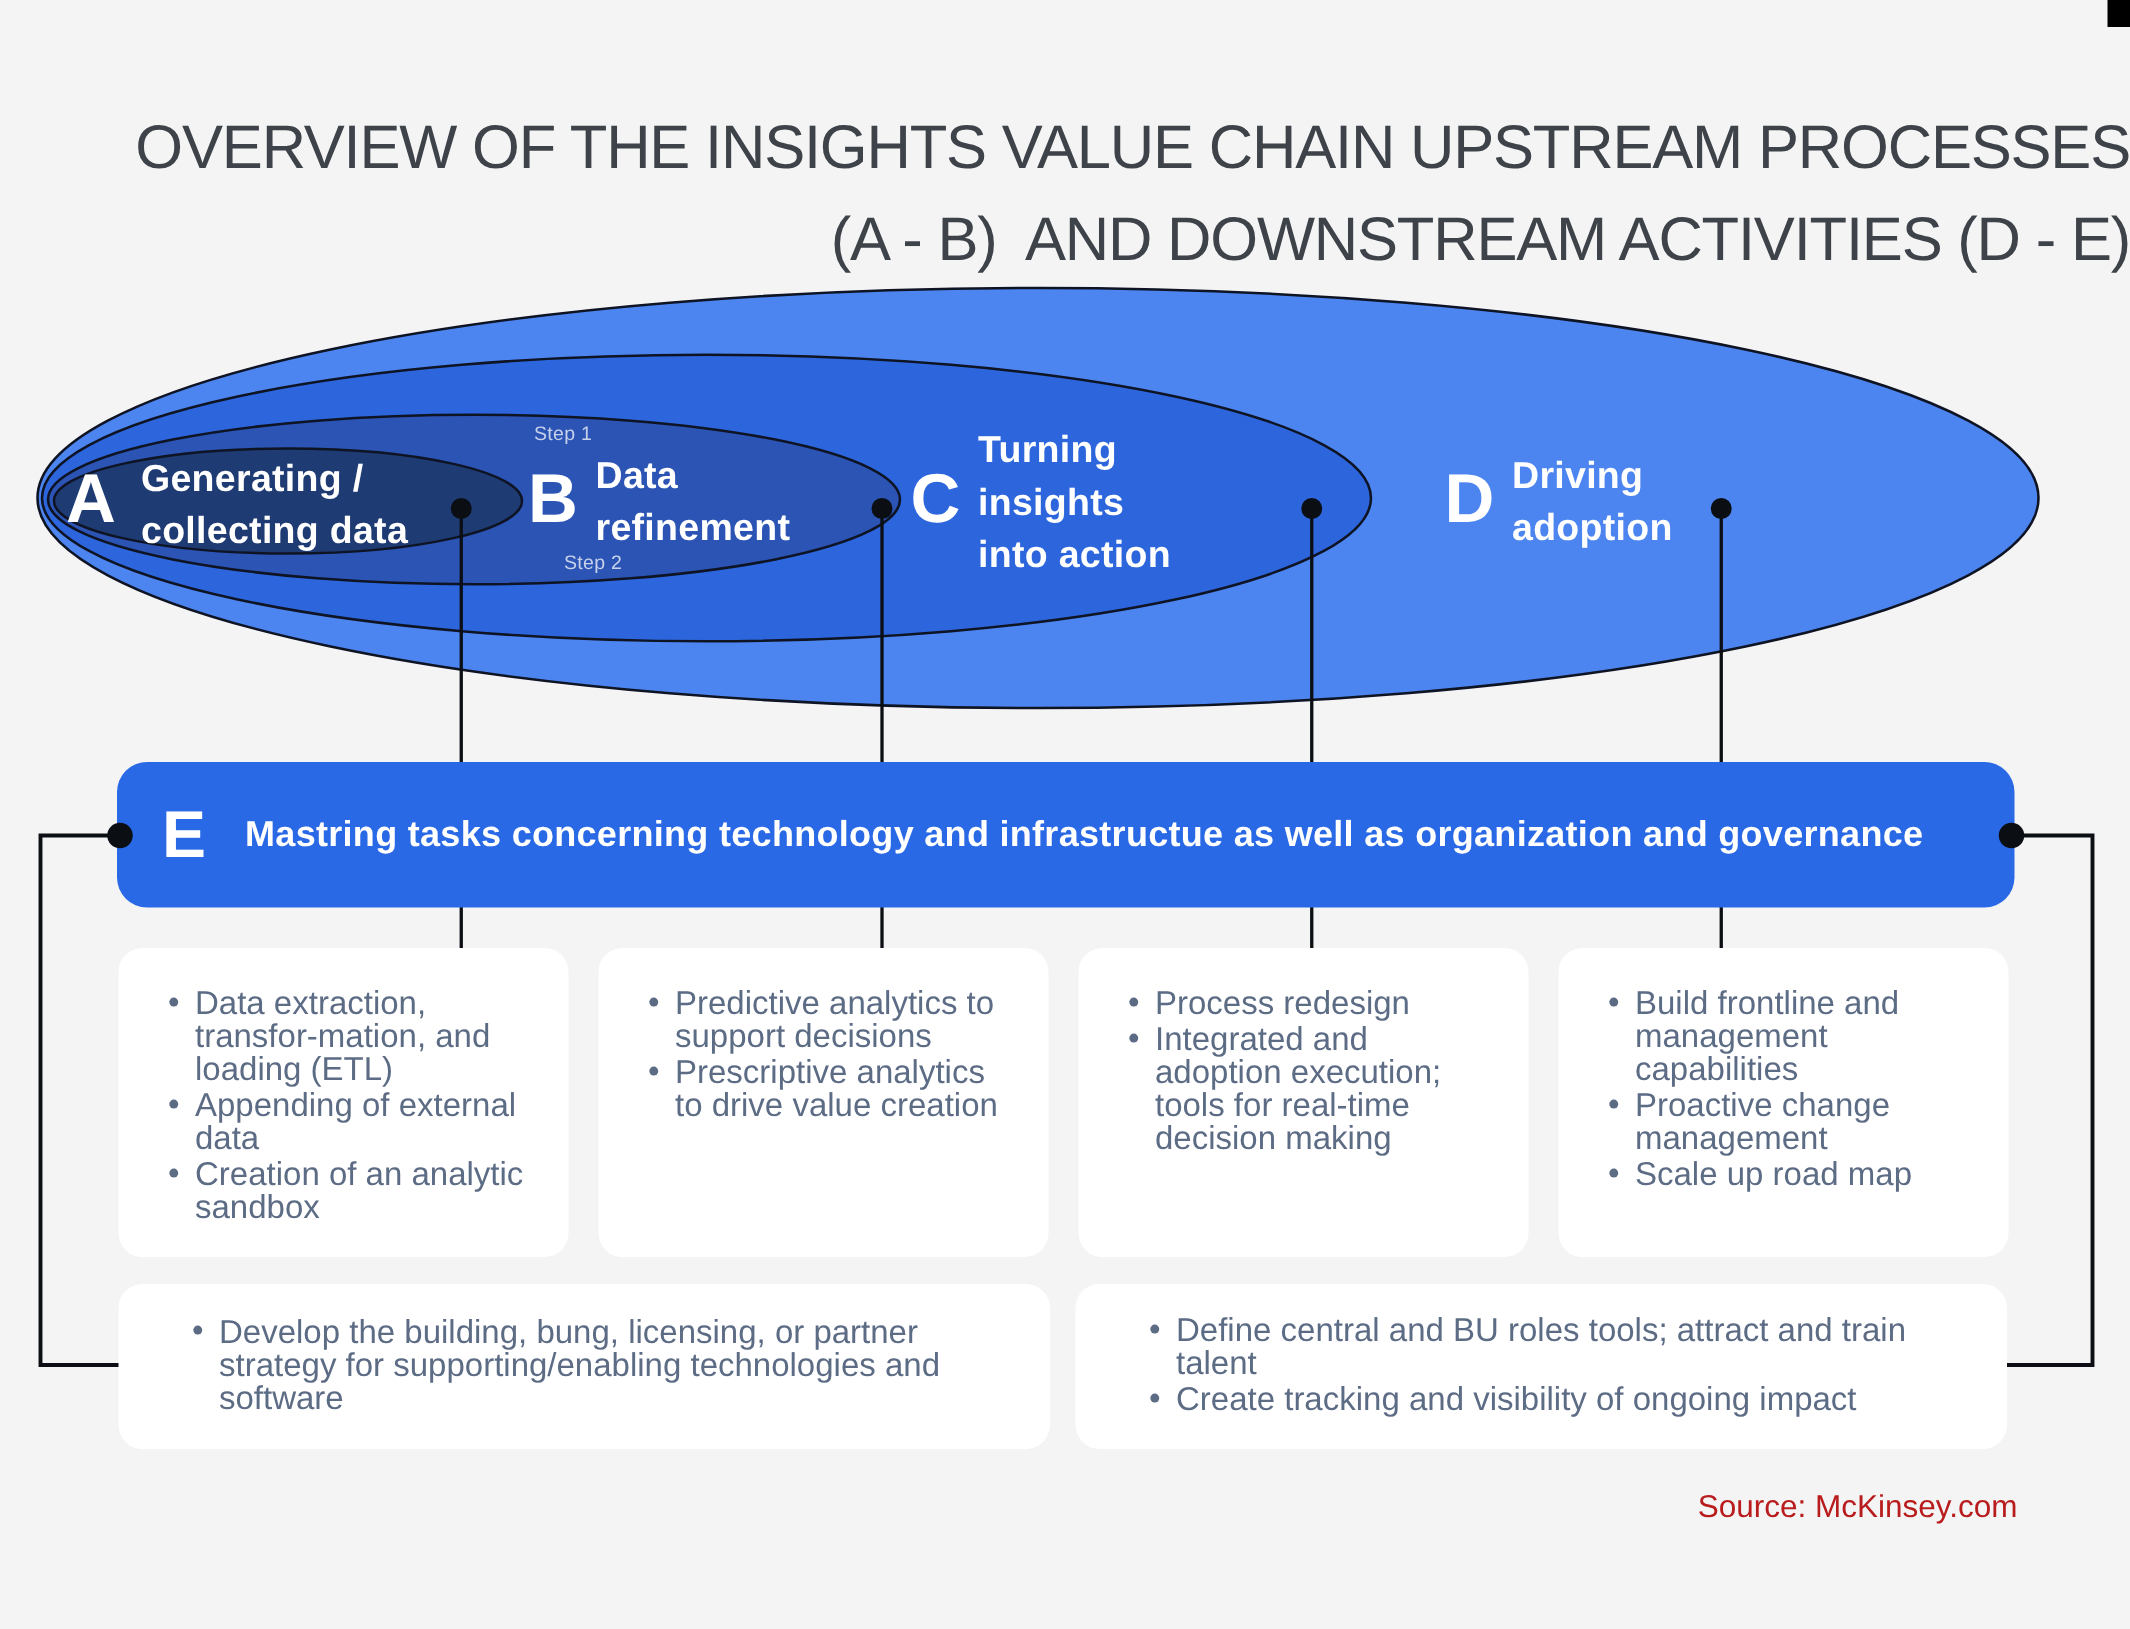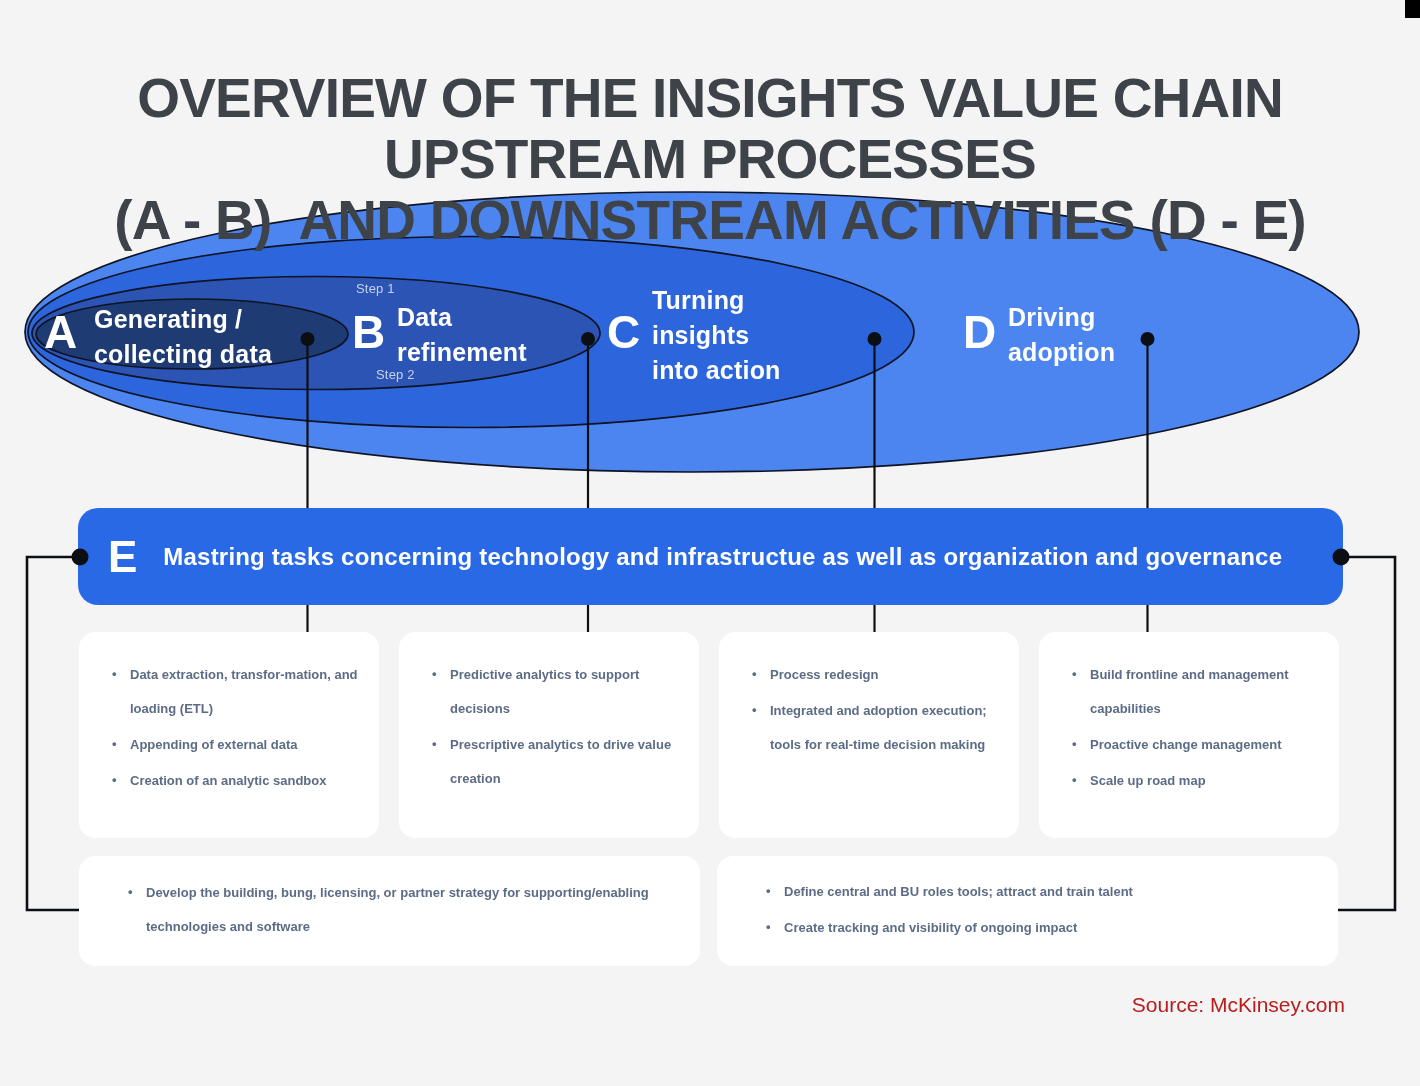--- a/index.html
+++ b/index.html
@@ -12,7 +12,7 @@
   .corner-mark{position:absolute;top:0;right:0;width:15px;height:18px;background:#000;z-index:6;}
   .title{
     position:absolute;top:68px;left:0;right:0;margin:0;
-    text-align:center;font-size:55px;font-weight:700;letter-spacing:-0.8px;
+    text-align:right;font-size:41px;font-weight:400;letter-spacing:-0.8px;
     line-height:61px;white-space:pre-wrap;z-index:2;
   }
   .venn-svg,.front-svg{position:absolute;left:0;top:0;width:1420px;height:1086px;}

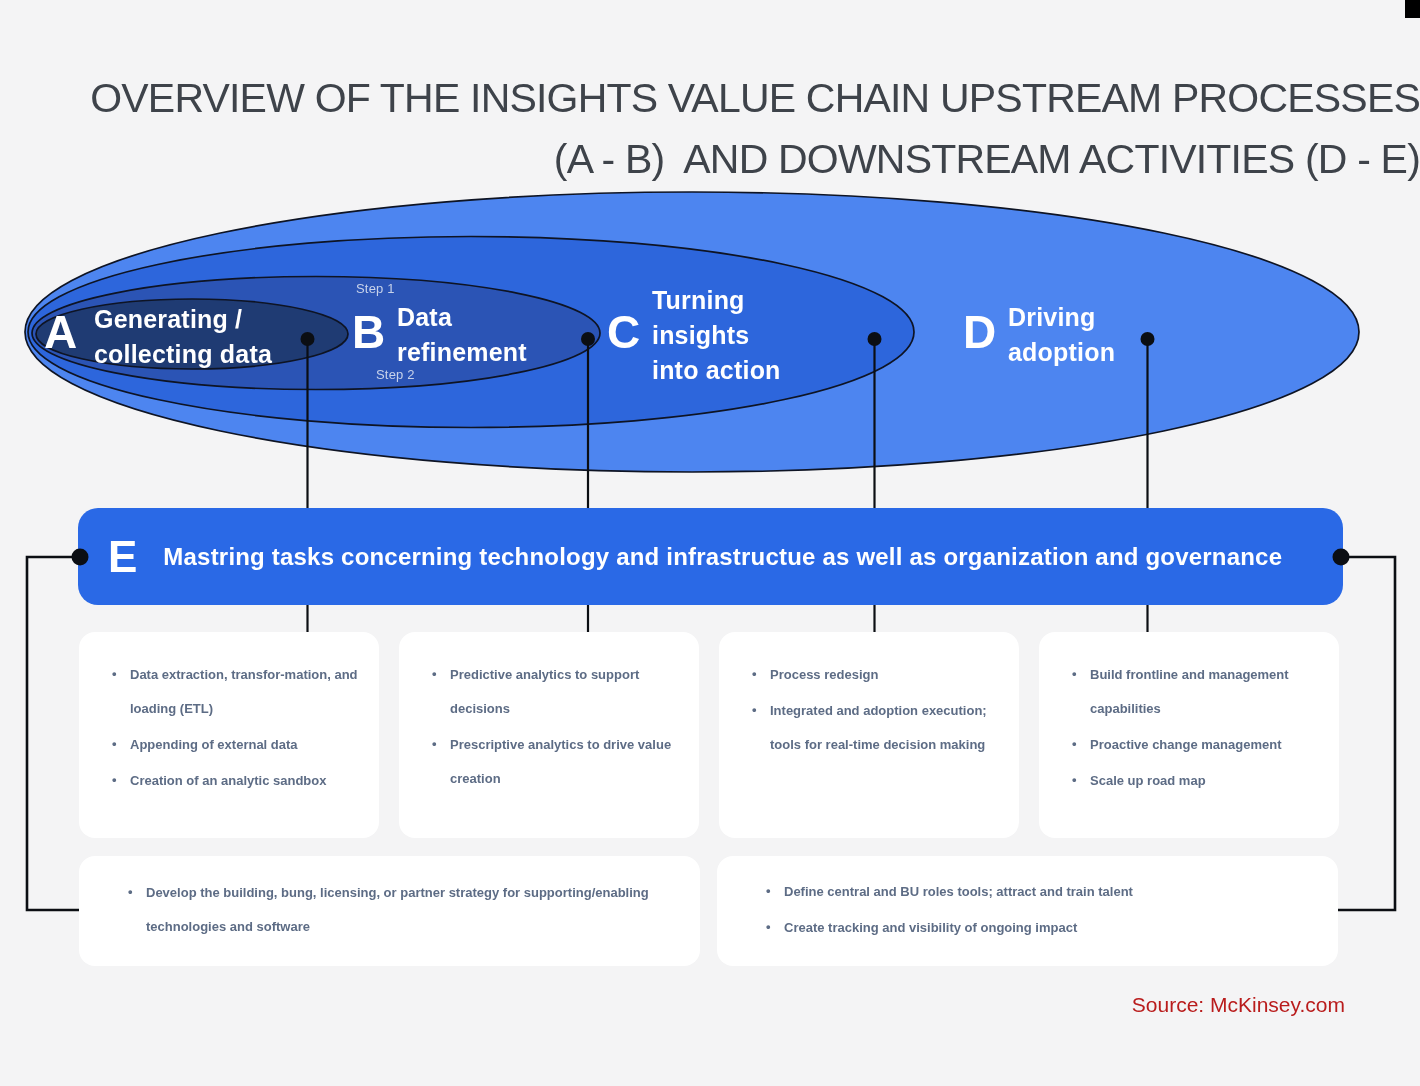--- a/index.html
+++ b/index.html
@@ -37,7 +37,7 @@
   .banner-text{color:#fff;font-size:24px;font-weight:600;margin-left:26px;letter-spacing:0.2px;}
   .card{
     position:absolute;background:#fff;border-radius:16px;z-index:3;
-    font-size:13px;line-height:34px;font-weight:700;
+    font-size:22px;line-height:22px;font-weight:400;
   }
   .card.r1{top:632px;width:300px;height:206px;padding:26px 18px 0 30px;box-sizing:border-box;}
   .card.r2{top:856px;width:621px;height:110px;display:flex;align-items:center;

